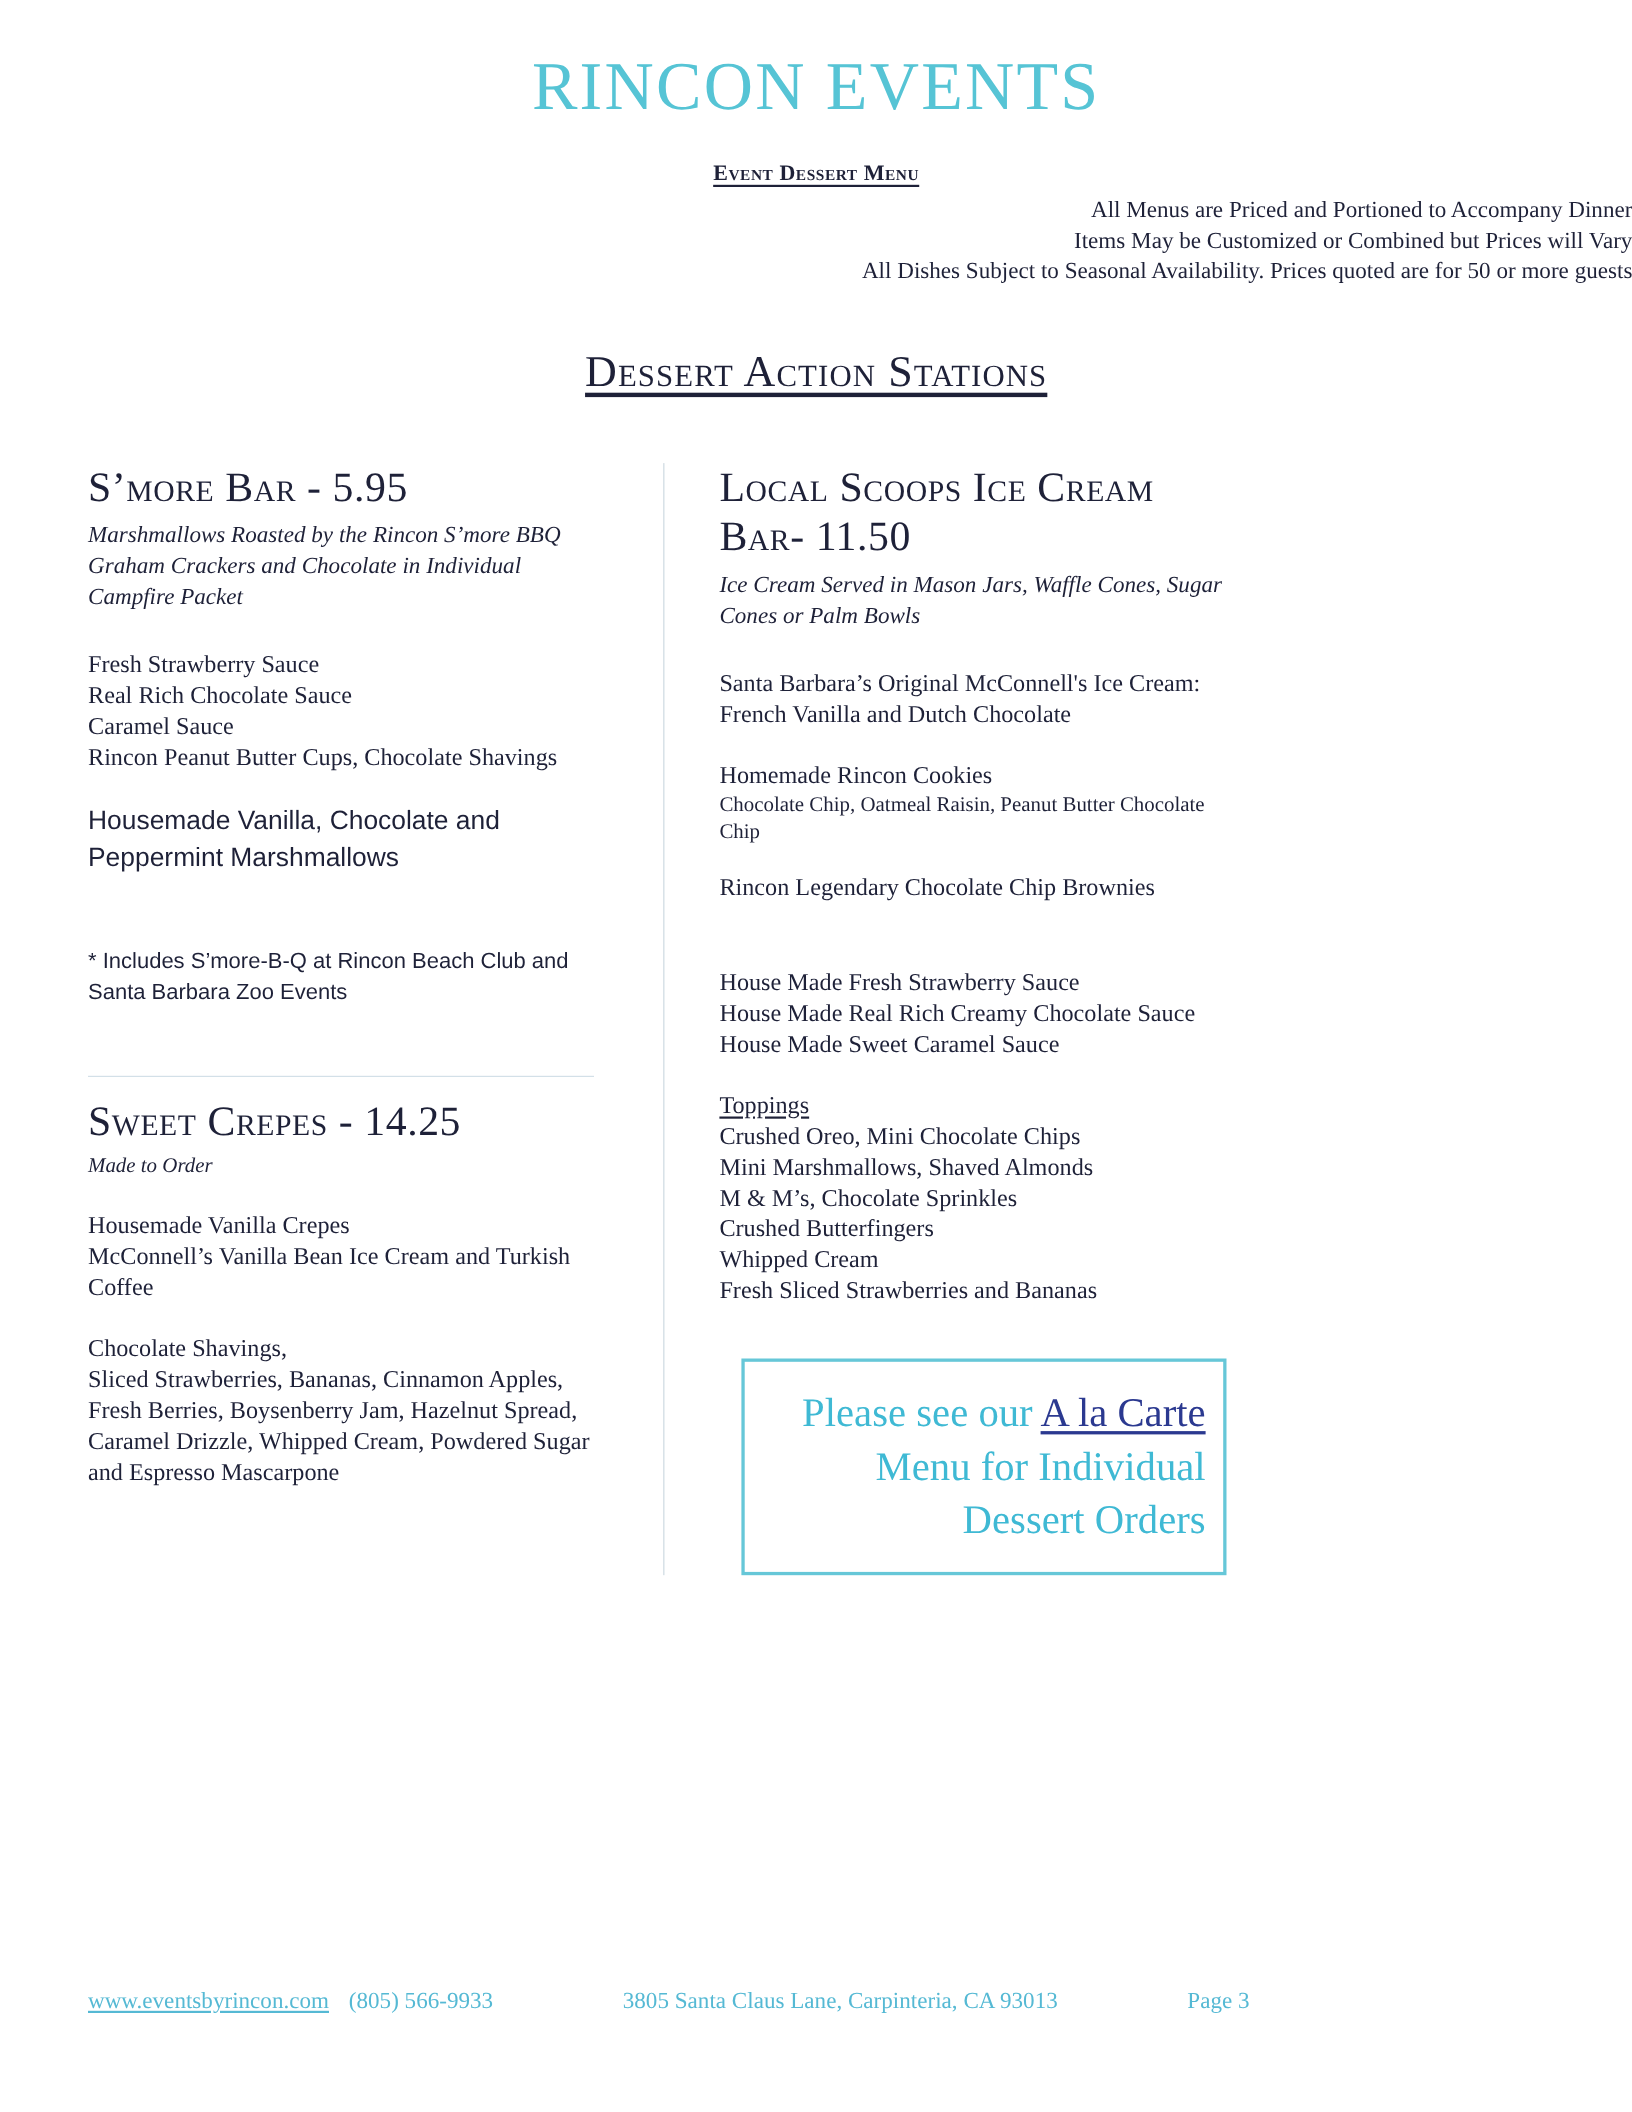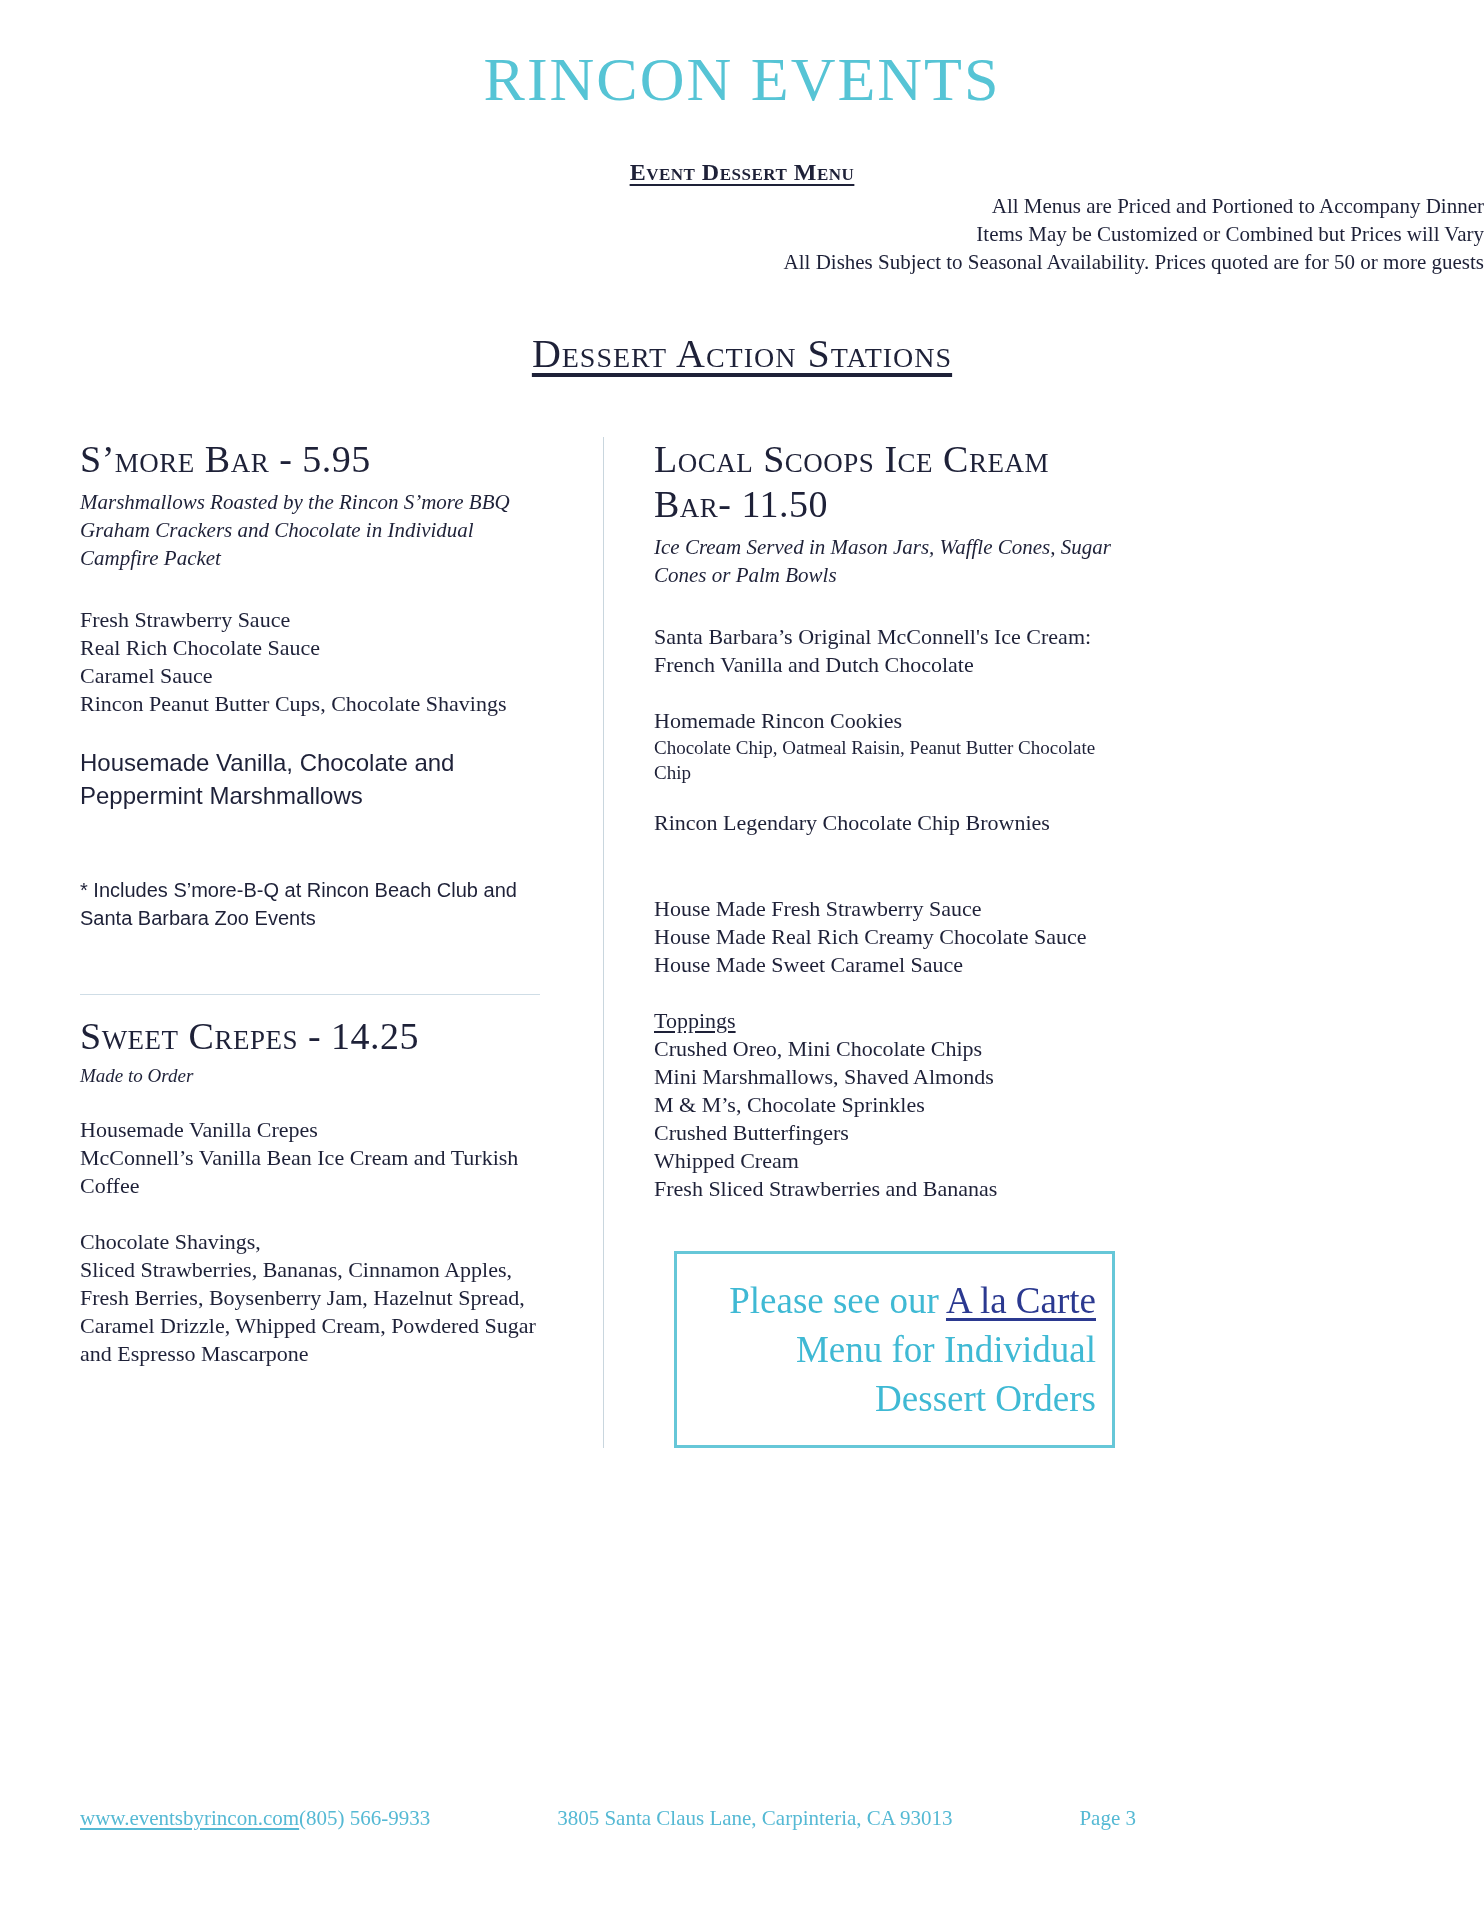--- a/index.html
+++ b/index.html
@@ -22,8 +22,8 @@
   }
   .menu-title {
     display:inline-block;
-    margin-top:44px;
-    font-size:24px;
+    margin-top:32px;
+    font-size:20px;
     font-weight:700;
     font-variant:small-caps;
     letter-spacing:0.5px;

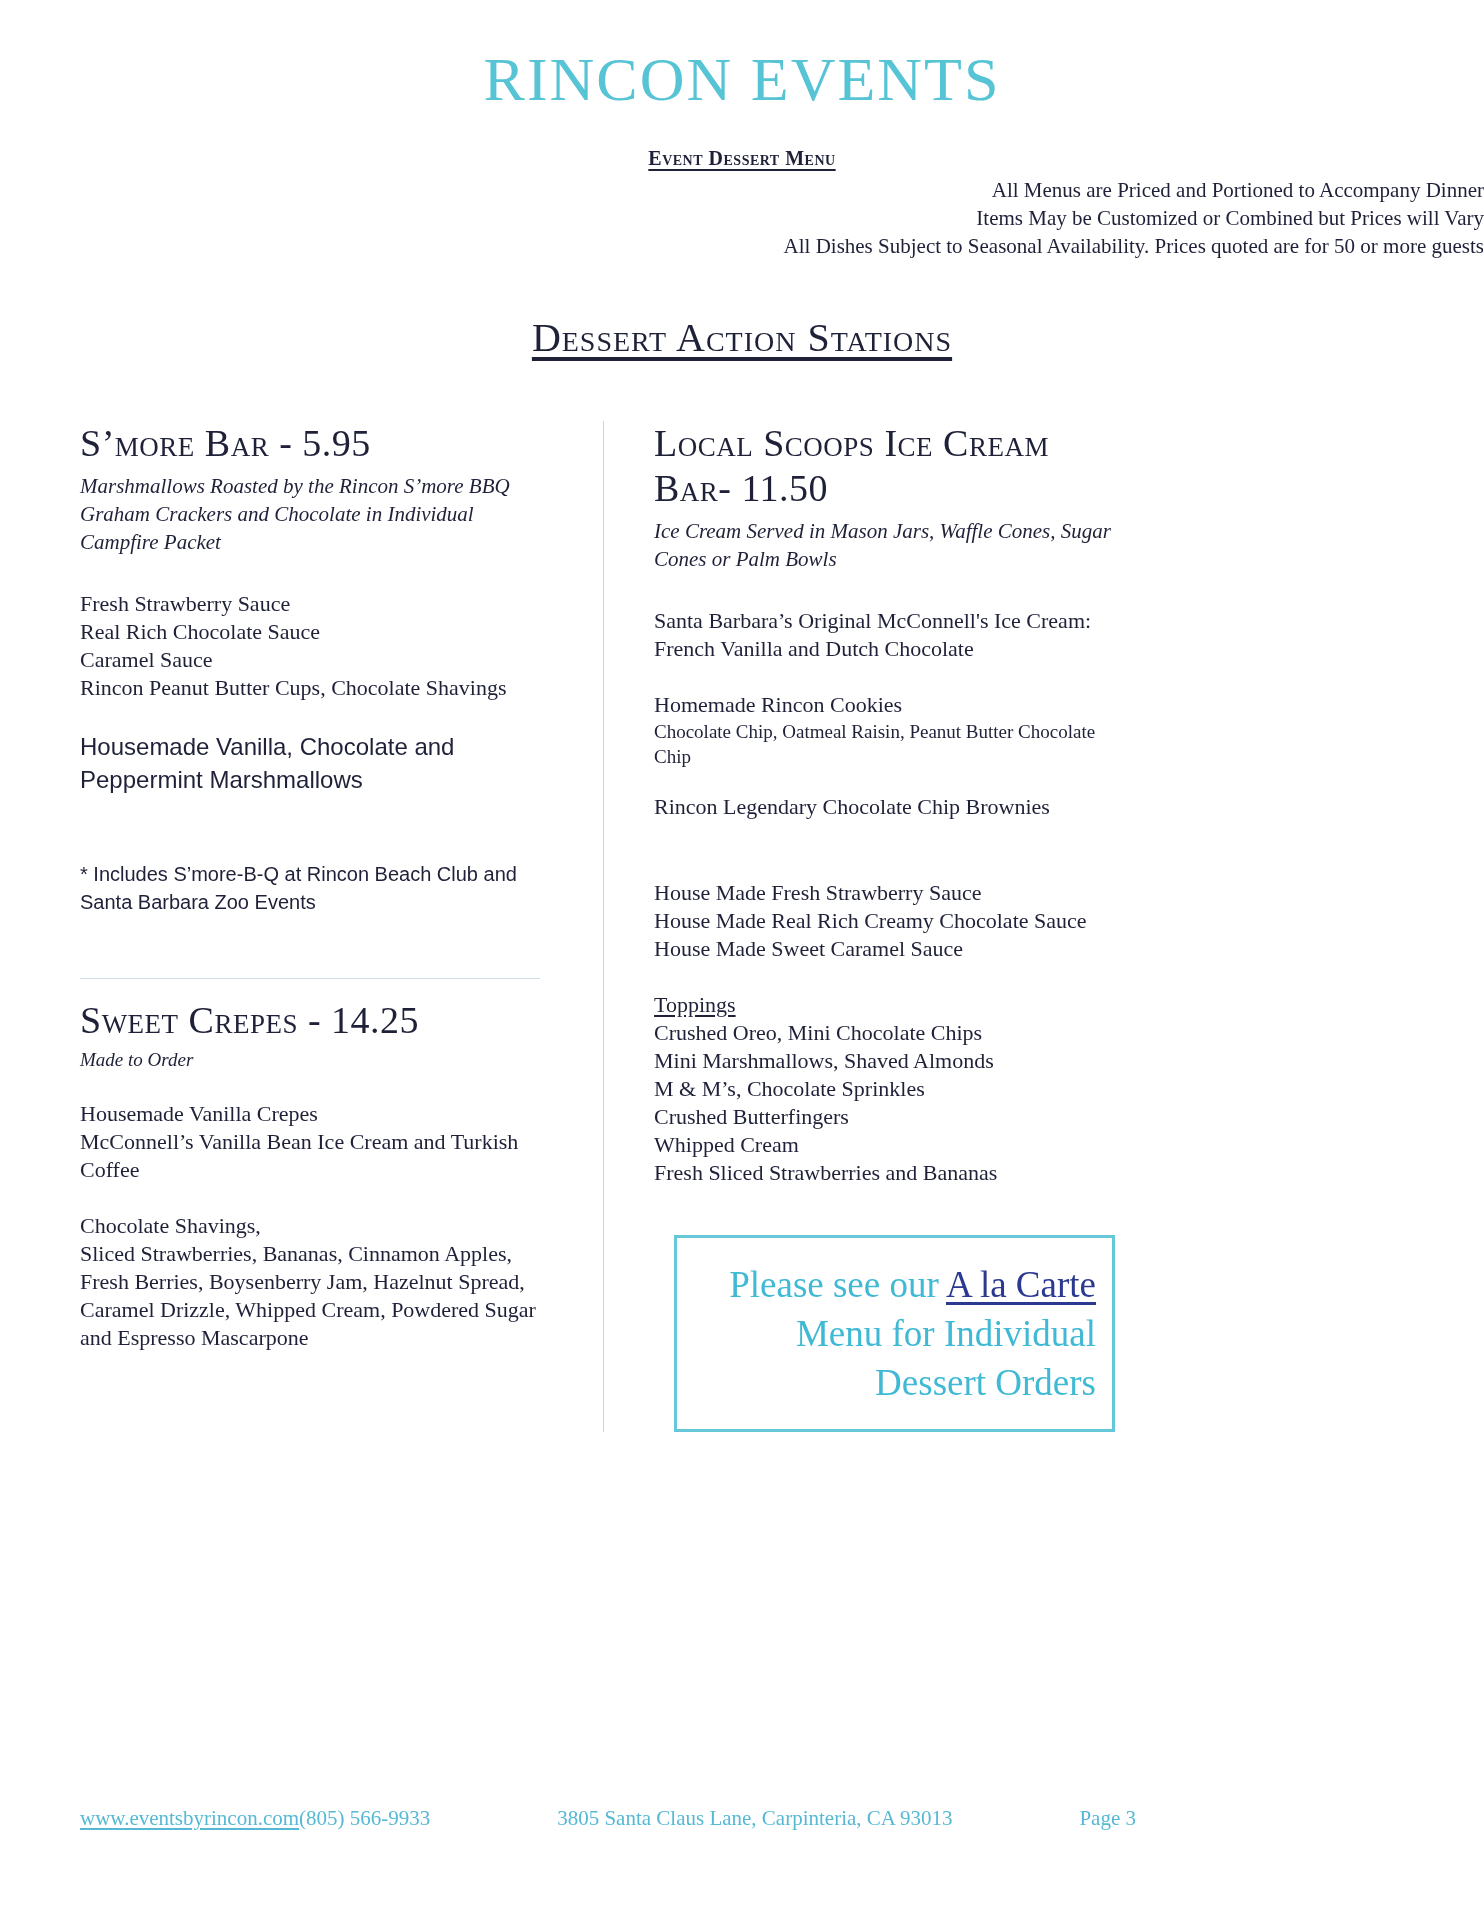--- a/index.html
+++ b/index.html
@@ -108,7 +108,7 @@
     color:#55b9d4;
     font-size:21px;
   }
-  .footer-left { display:flex; }
+  .footer-left { display:flex; gap:18px; }
   .footer a { color:#55b9d4; text-decoration:underline; text-underline-offset:3px; }
   .footer .plain { text-decoration:none; }
 </style>

